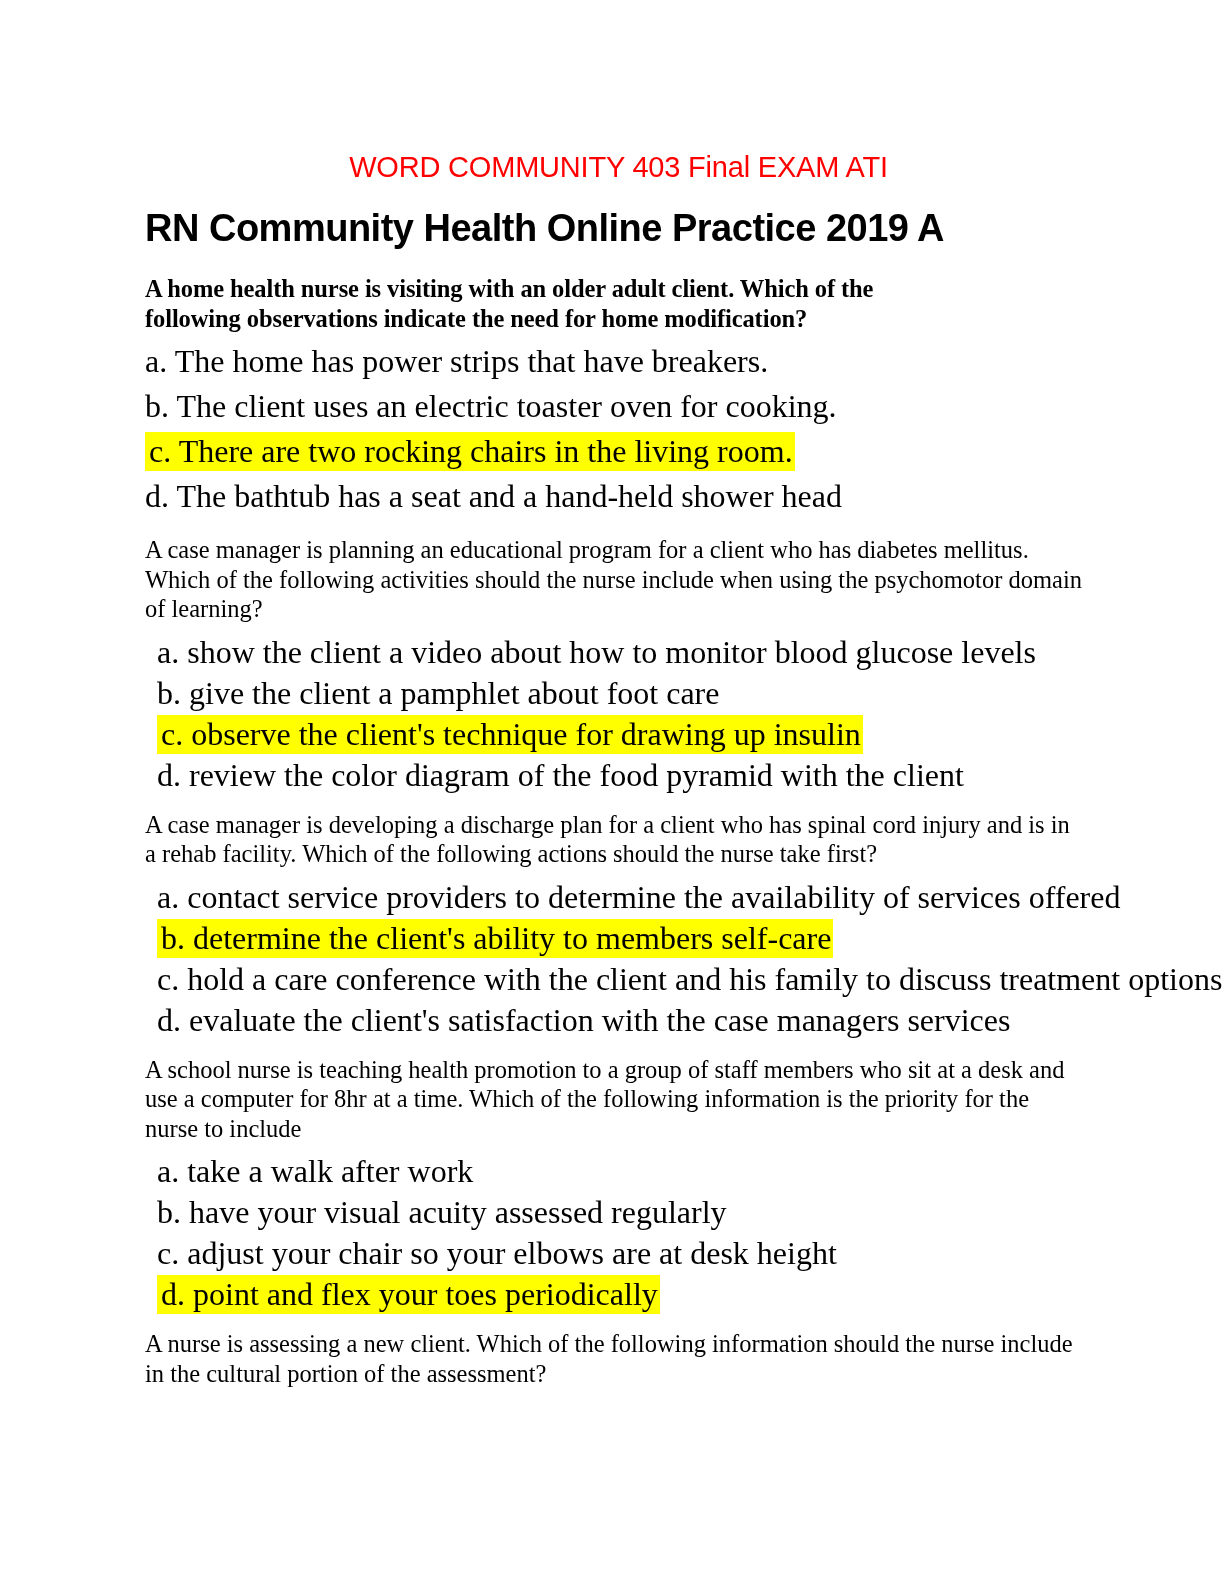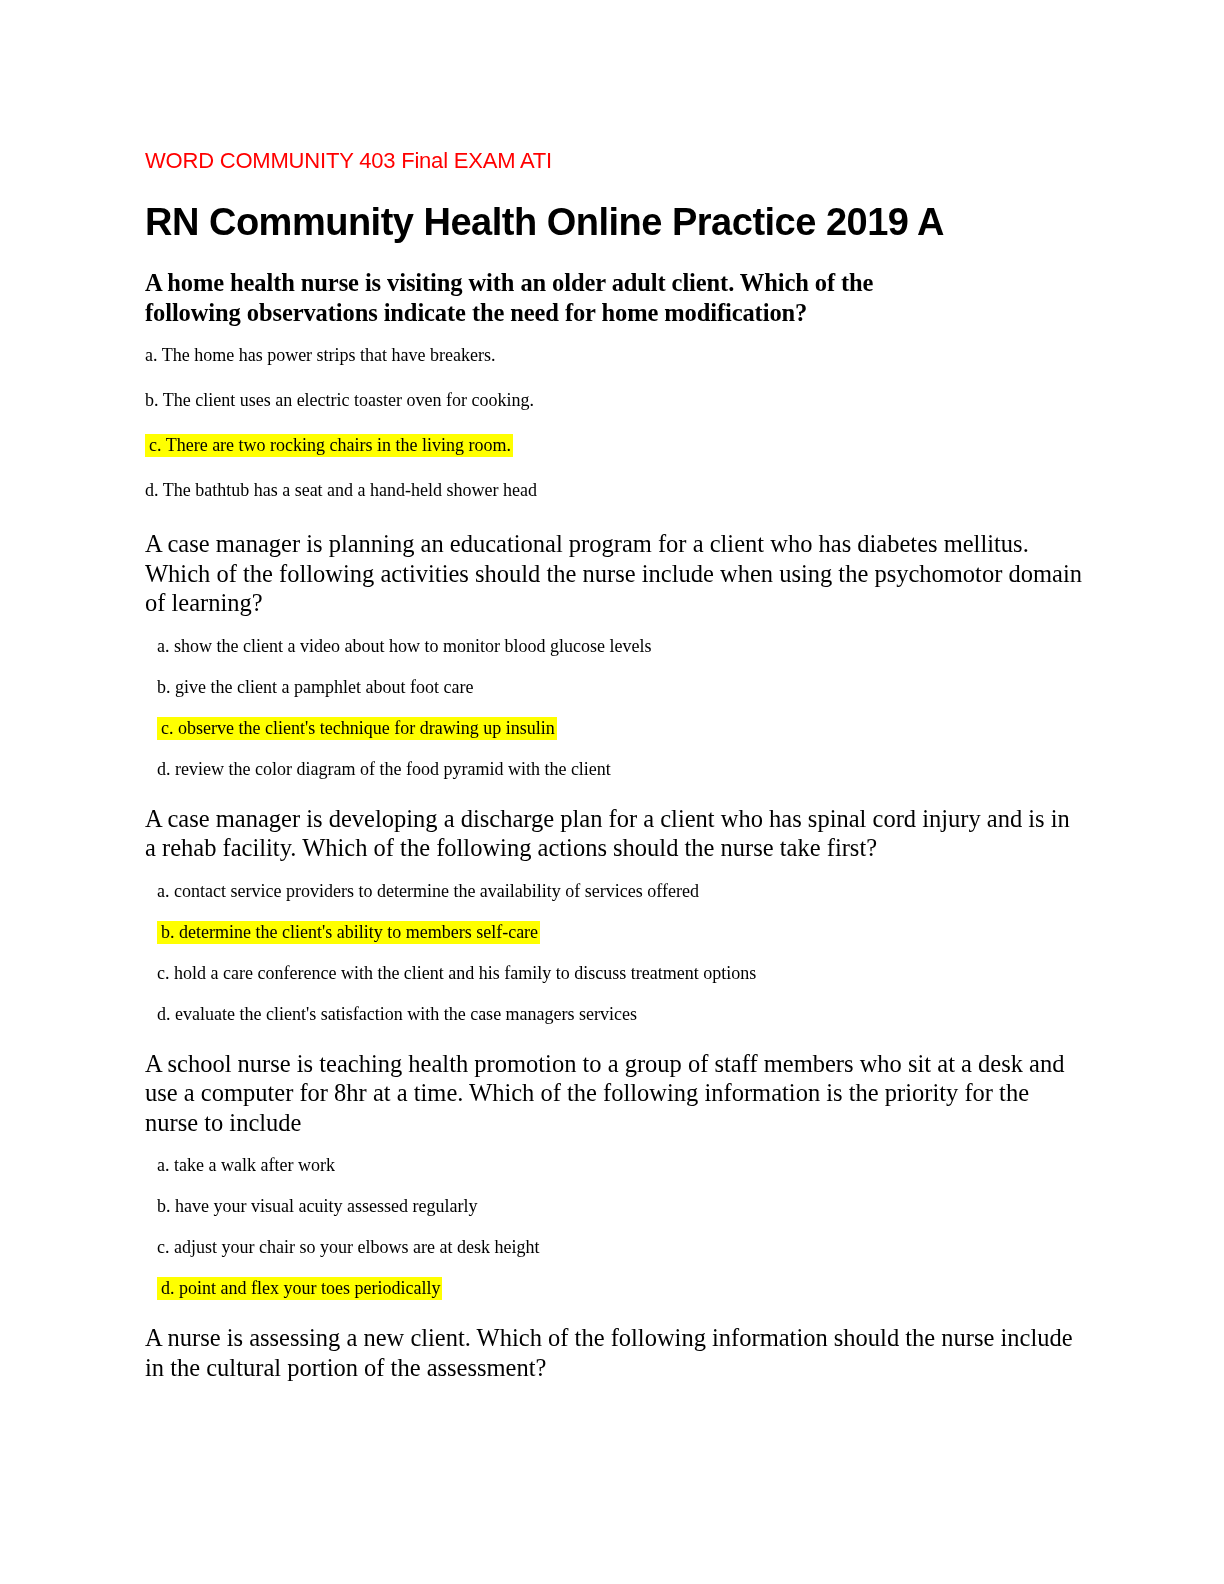--- a/index.html
+++ b/index.html
@@ -28,13 +28,14 @@
   
   .doc-kicker {
     font-family: "Liberation Sans", "DejaVu Sans", sans-serif;
-    font-size: 22px;
+    font-size: 29px;
     line-height: 34px;
     font-weight: 400;
     letter-spacing: -0.2px;
     color: #ff0000;
-    margin: 4px 0 22px 0;
+    margin: 10px 0 22px 0;
     white-space: nowrap;
+    text-align: center;
   }
   .doc-title {
     font-family: "Liberation Sans", "DejaVu Sans", sans-serif;

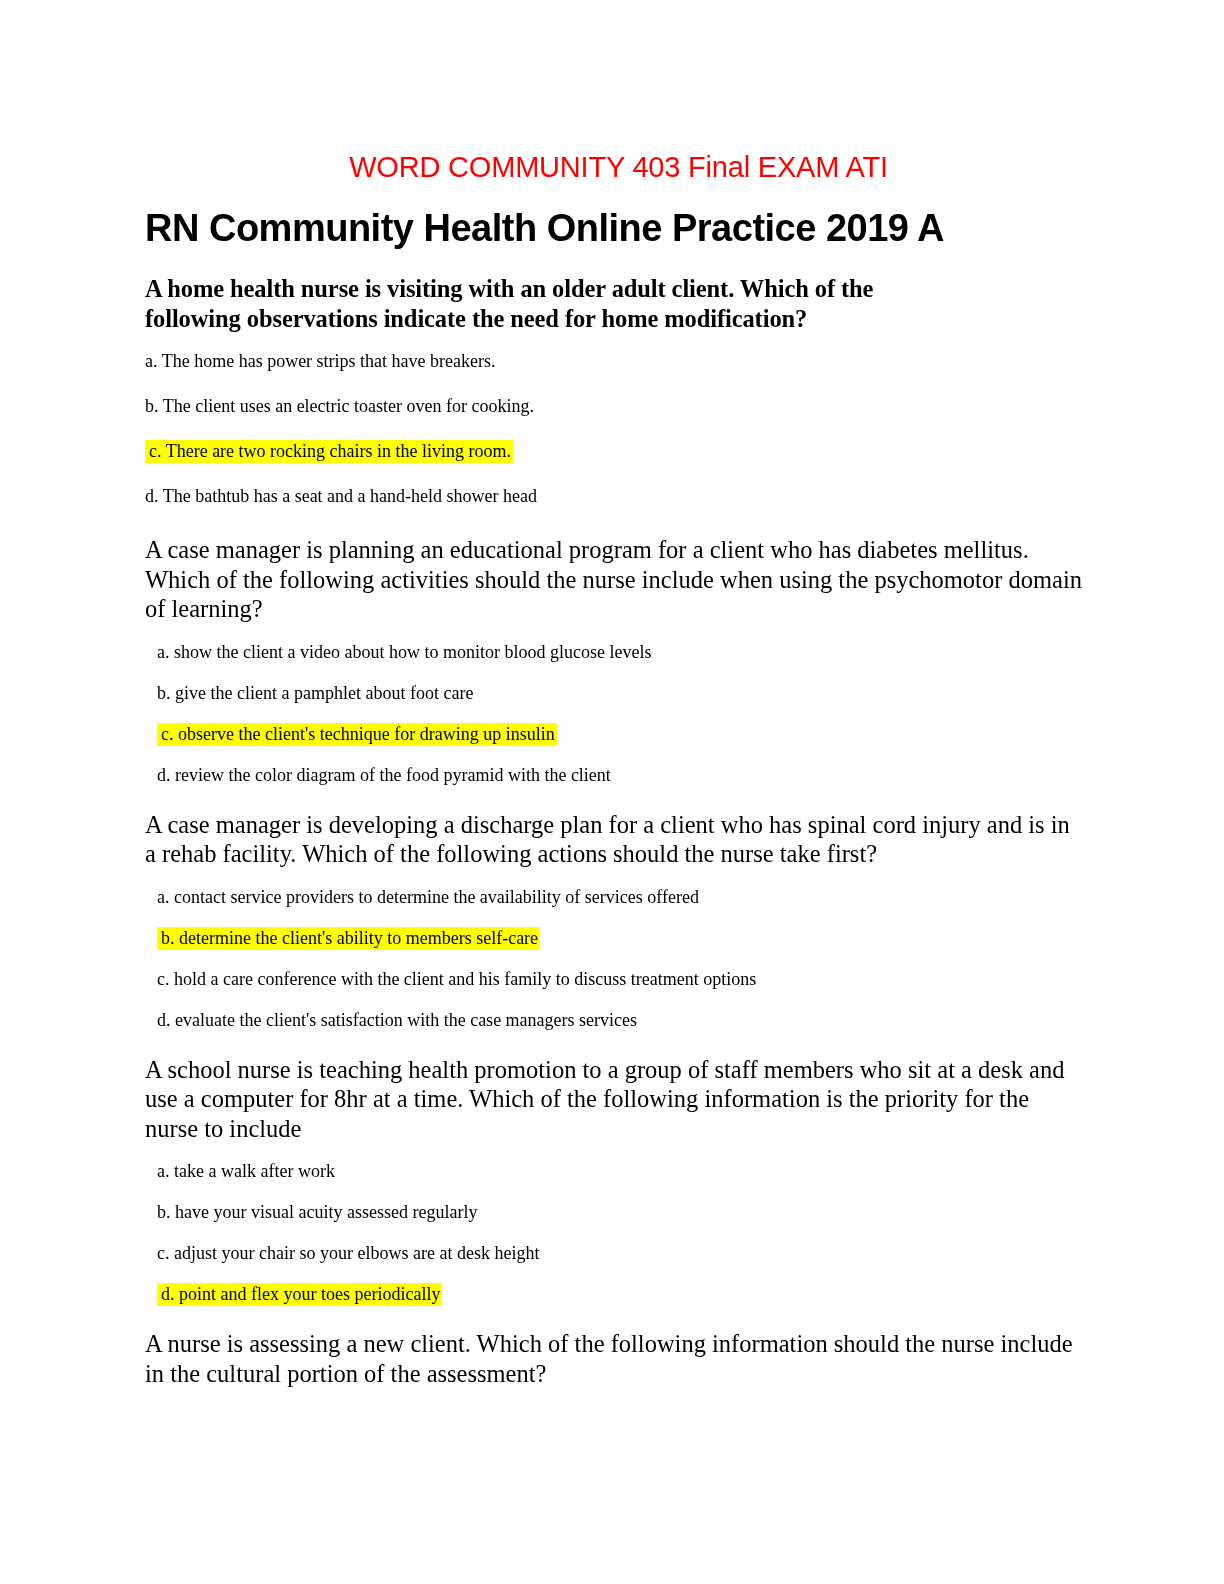--- a/index.html
+++ b/index.html
@@ -80,7 +80,7 @@
   }
 
   .option {
-    font-size: 18px;
+    font-size: 32px;
     line-height: 29px;
     white-space: nowrap;
   }

